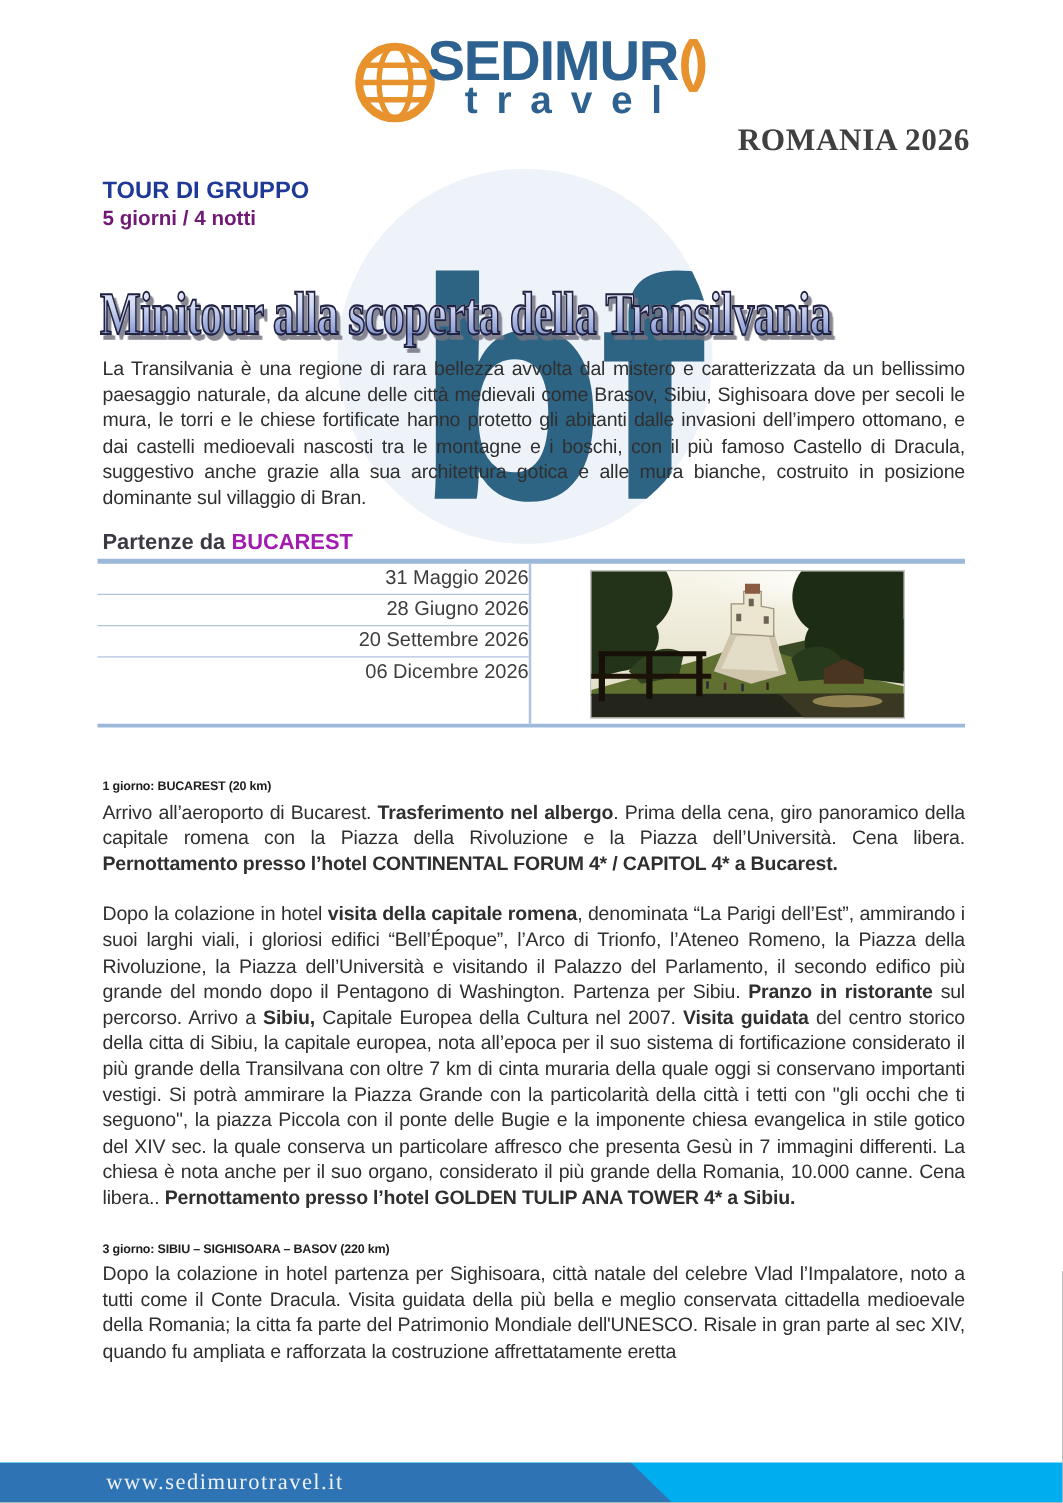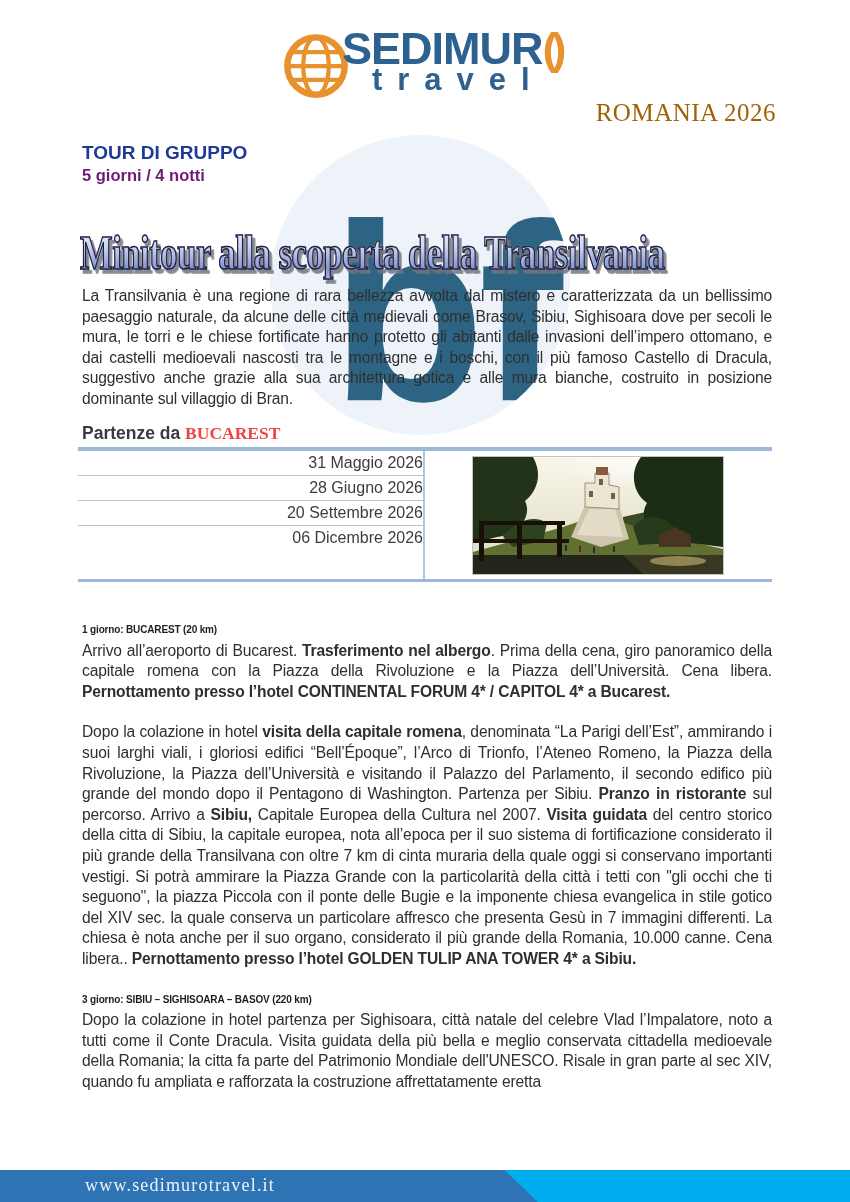--- a/index.html
+++ b/index.html
@@ -27,7 +27,7 @@
   .logo-sub{font-size:31px;font-weight:bold;color:#2d618f;letter-spacing:15px;line-height:28px;margin-left:14px;margin-top:-4px;white-space:nowrap;}
   .year-title{
     position:absolute;top:99px;right:74px;font-family:"Liberation Serif", serif;
-    font-size:25px;font-weight:normal;color:#a16207;letter-spacing:.5px;margin-left:36px;
+    font-size:25px;font-weight:bold;color:#404040;letter-spacing:.5px;margin-left:36px;
   }
   .tour-type{position:absolute;top:142px;left:82px;font-size:19px;font-weight:bold;color:#1f3a96;}
   .duration{position:absolute;top:166px;left:82px;font-size:16.5px;font-weight:bold;color:#701a75;}

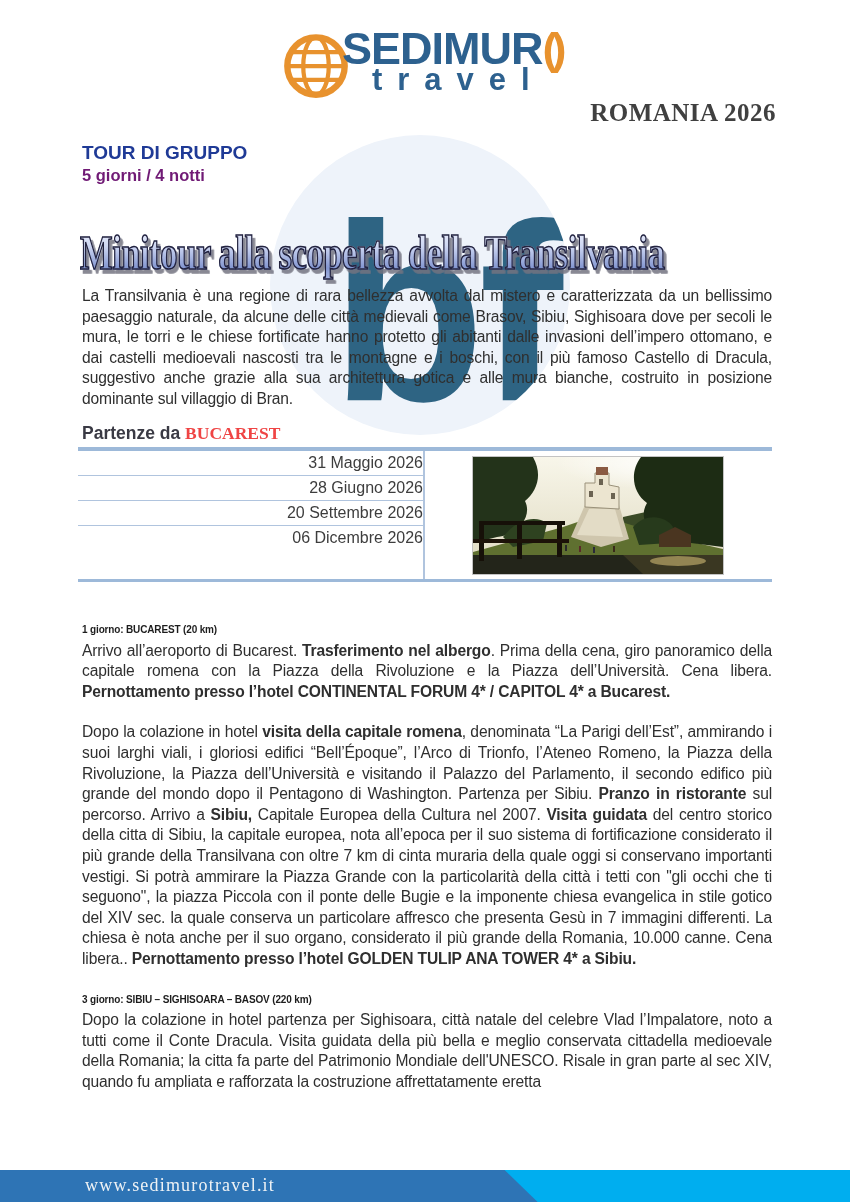--- a/index.html
+++ b/index.html
@@ -55,7 +55,7 @@
   
   .departures{position:absolute;top:423px;left:78px;width:694px;}
   .dep-heading{margin:0 0 3px 4px;font-size:17.5px;font-weight:bold;color:#3a3a44;}
-  .dep-heading .city{color:#ef4444;font-family:Liberation Serif, serif;}
+  .dep-heading .city{color:#a21caf;}
   .rule{height:3.5px;background:#9db9d9;border:0;}
   .dep-grid{position:relative;height:128px;}
   .dates{position:absolute;left:0;top:0;width:345px;height:128px;border-right:2px solid #b0c4de;}

